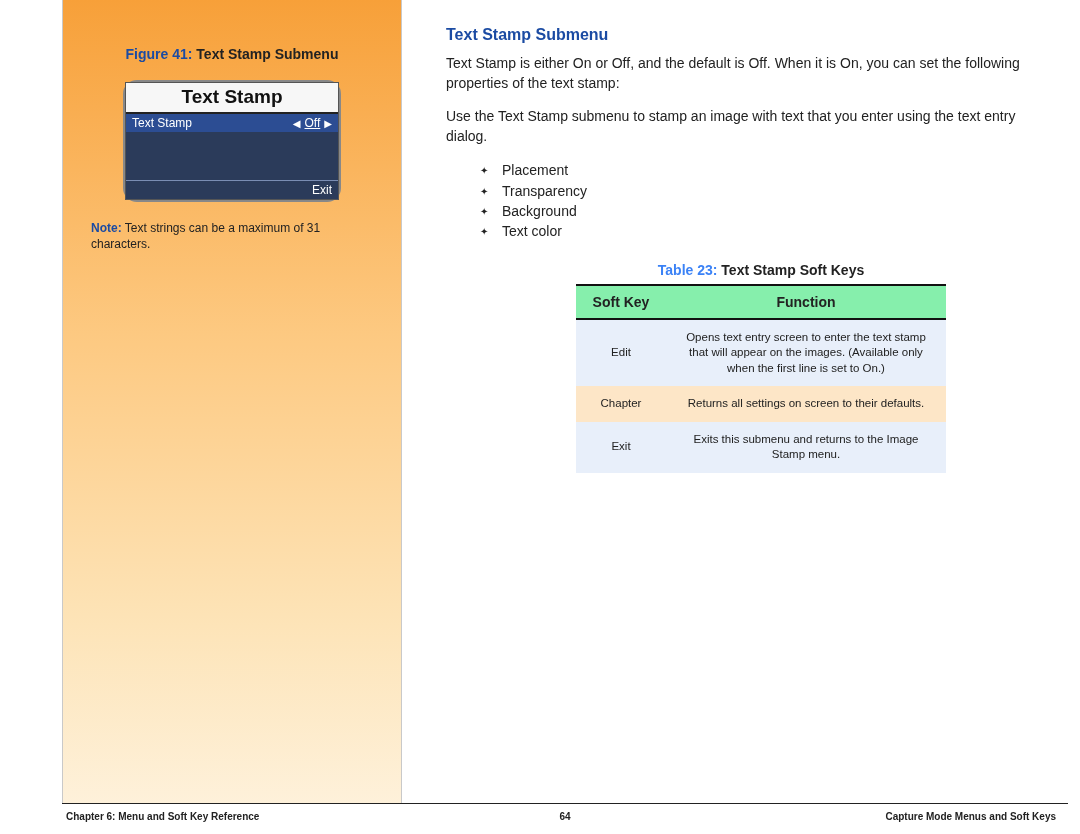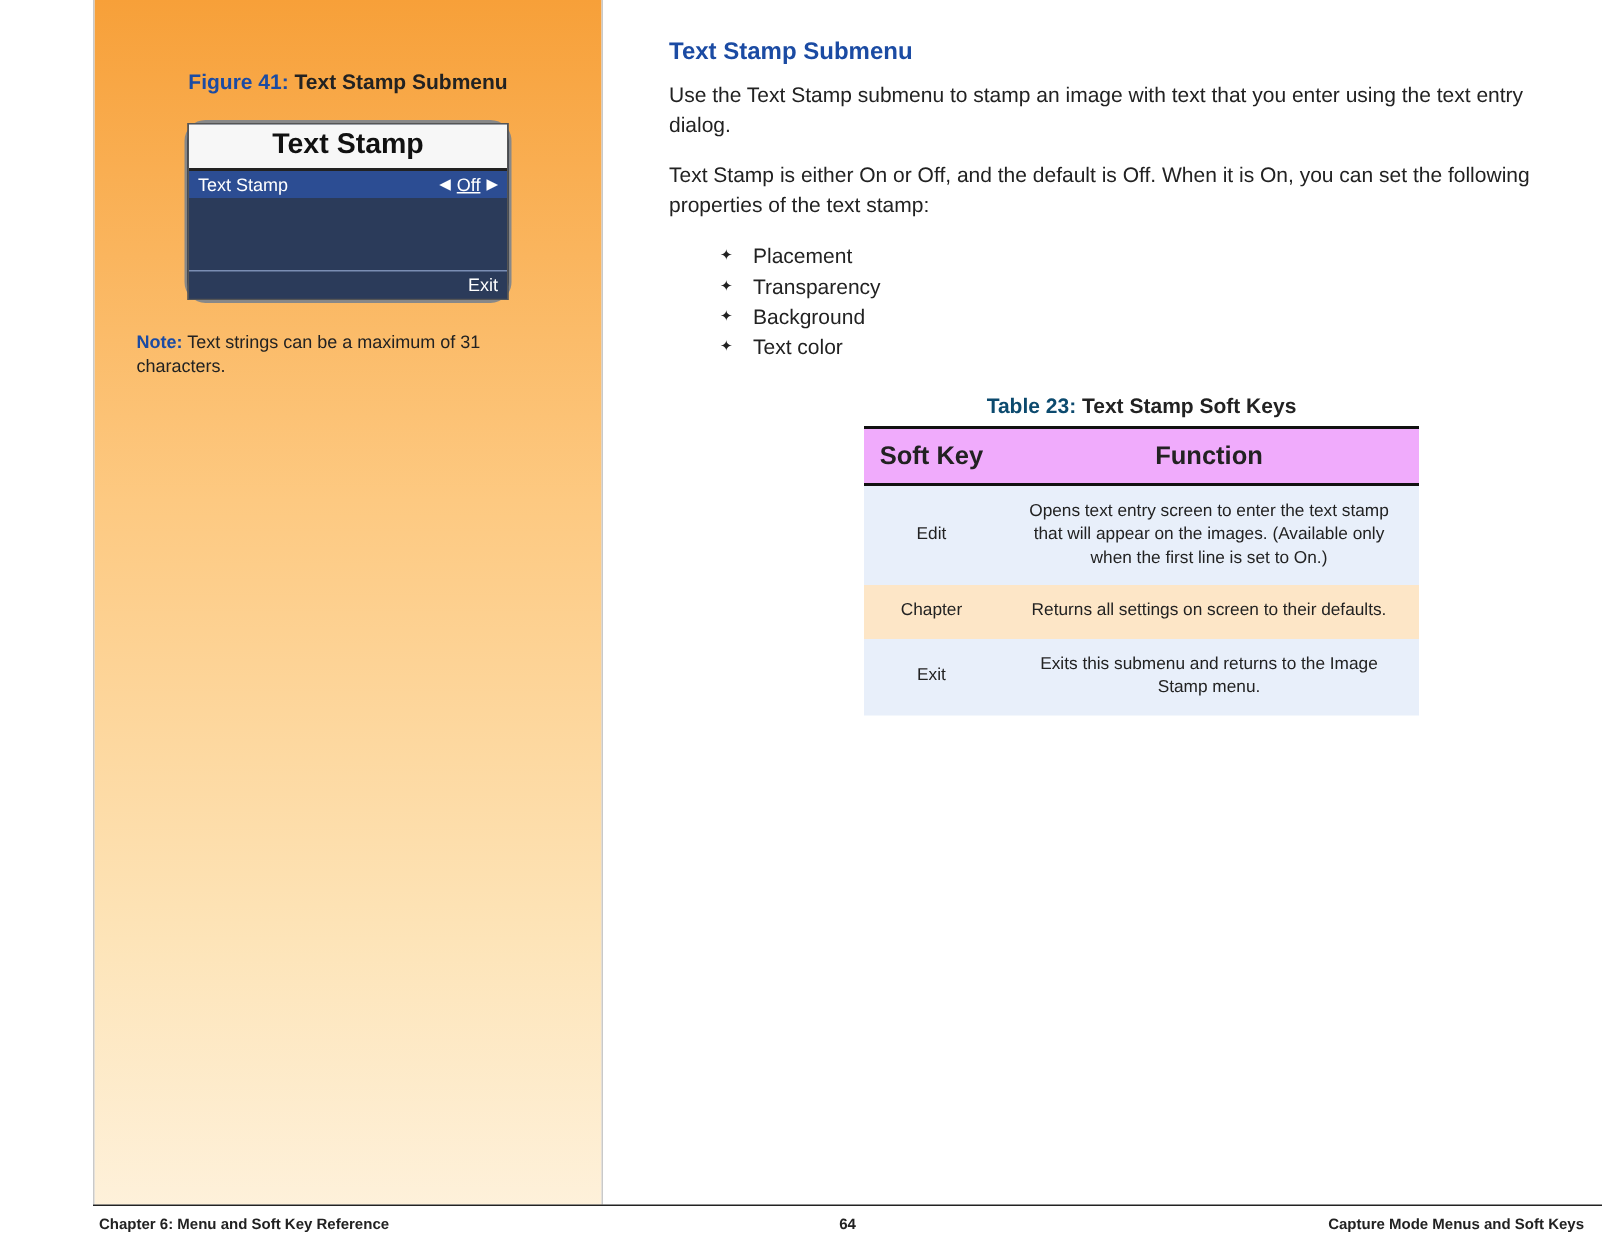--- a/index.html
+++ b/index.html
@@ -218,8 +218,8 @@
 
   <div class="main">
     <h2>Text Stamp Submenu</h2>
+    <p>Text Stamp is either On or Off, and the default is Off. When it is On, you can set the following properties of the text stamp:</p>
     <p>Use the Text Stamp submenu to stamp an image with text that you enter using the text entry dialog.</p>
-    <p>Text Stamp is either On or Off, and the default is Off. When it is On, you can set the following properties of the text stamp:</p>
     <ul class="bullets">
       <li>Placement</li>
       <li>Transparency</li>

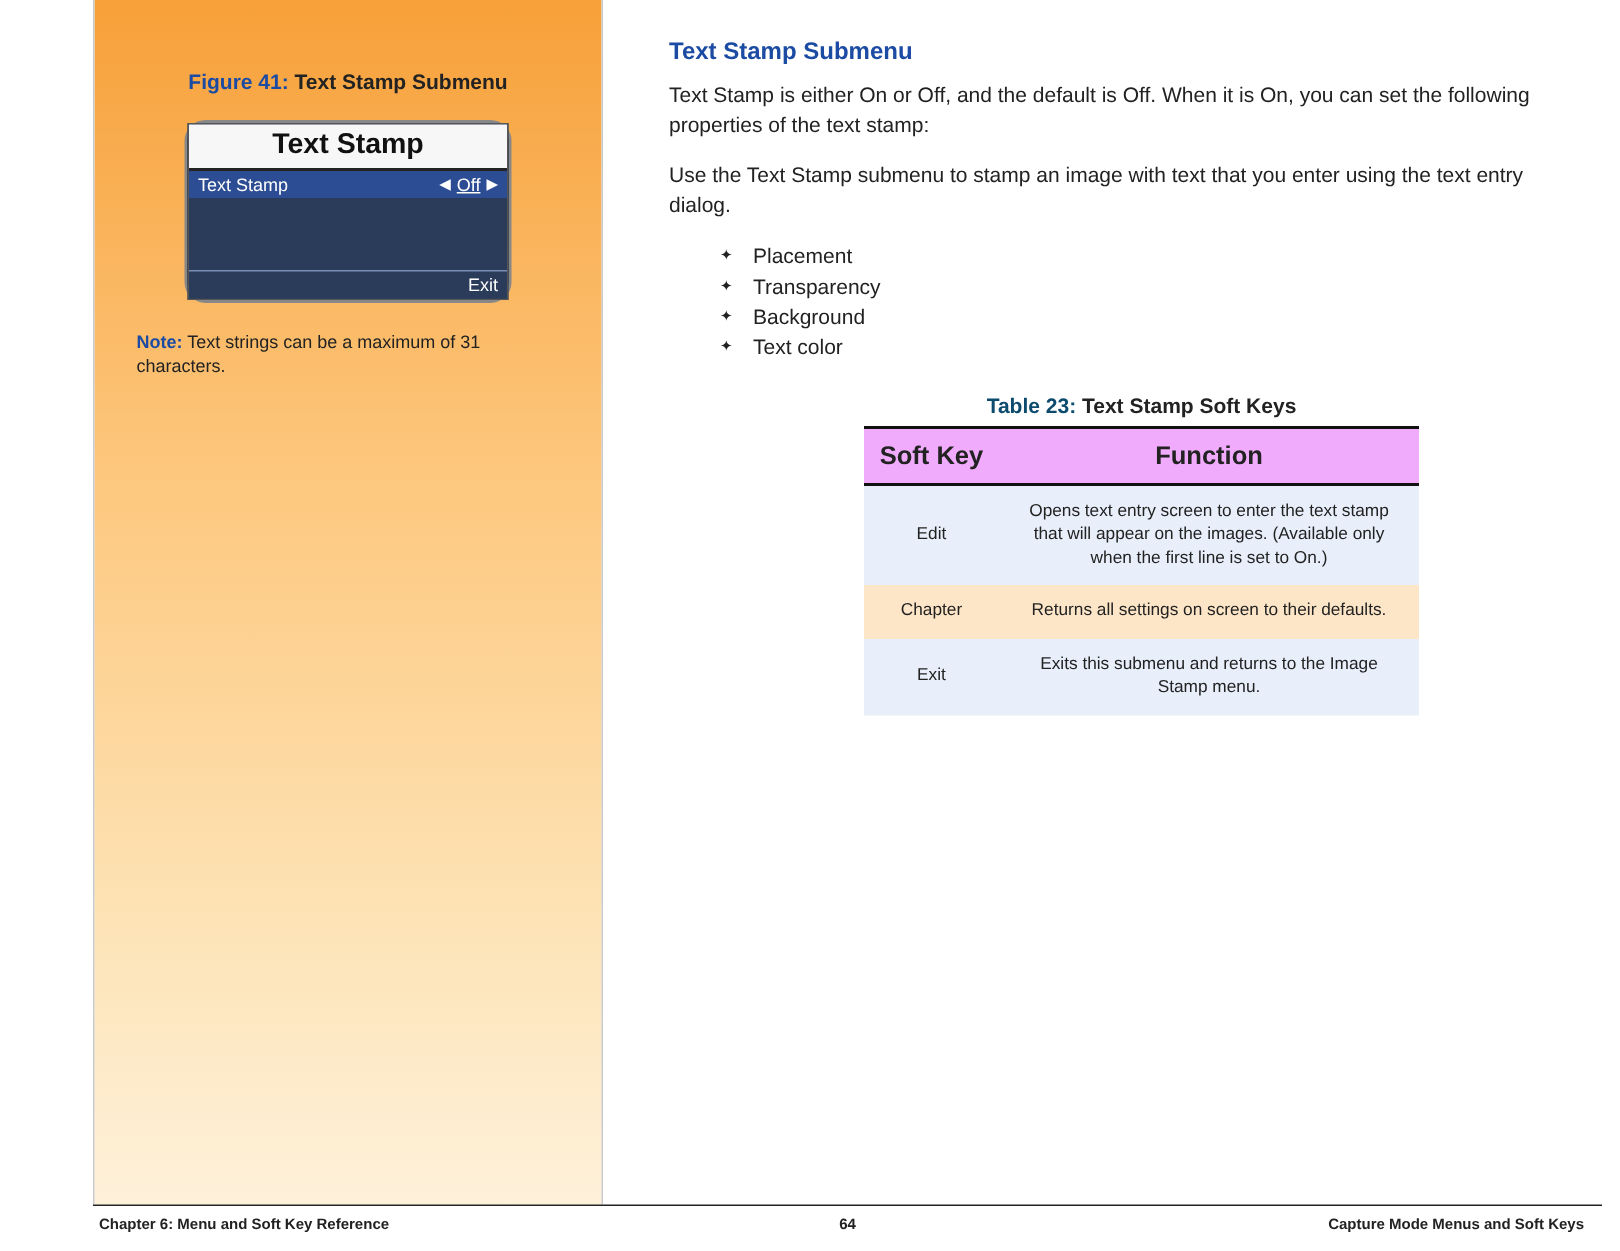--- a/index.html
+++ b/index.html
@@ -141,7 +141,7 @@
     font-weight: bold;
     margin-bottom: 6px;
   }
-  .table-caption .blue { color: #0c4a6e; text-align: center; }
+  .table-caption .blue { color: #3b82f6; text-align: center; }
   .tbl {
     width: 100%;
     border-collapse: collapse;

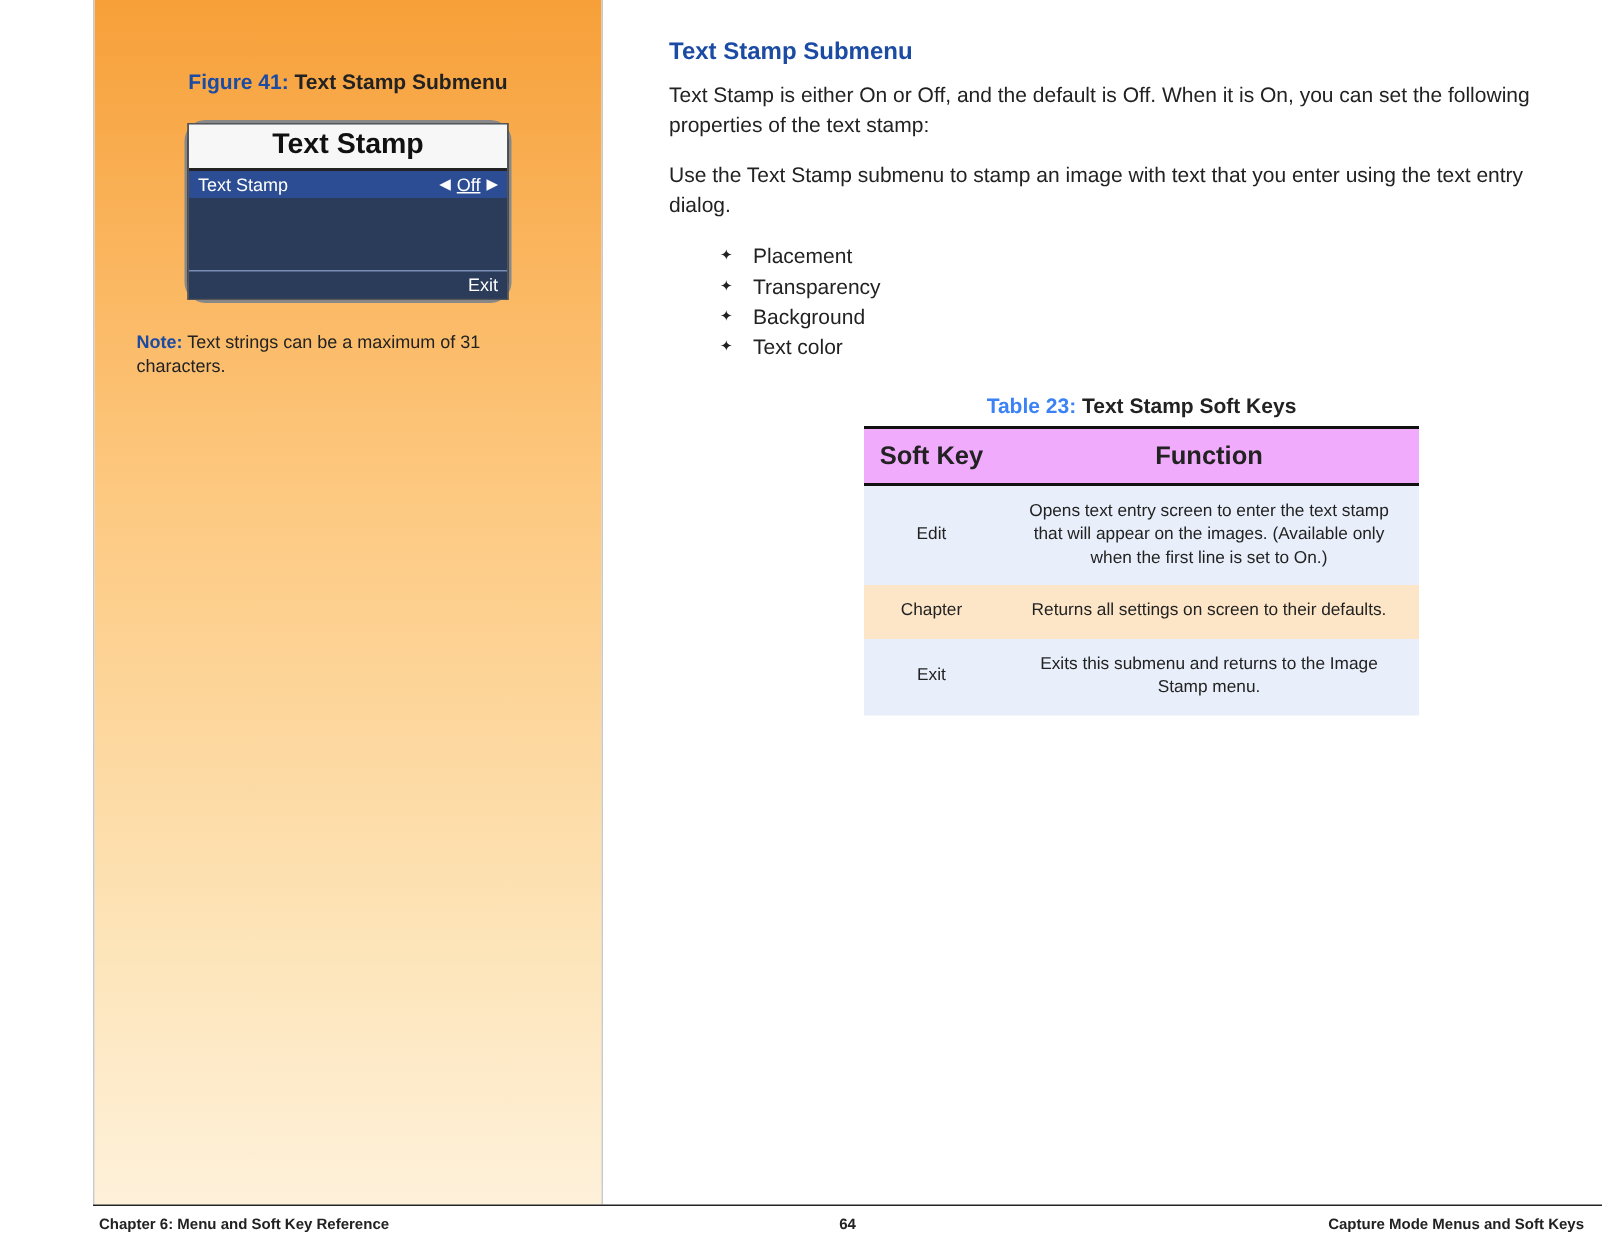--- a/index.html
+++ b/index.html
@@ -148,12 +148,12 @@
     border-top: 2px solid #111;
   }
   .tbl th {
-    font-size: 17px;
+    font-size: 14px;
     font-weight: bold;
     padding: 8px 6px 8px 6px;
     text-align: center;
     border-bottom: 2px solid #111;
-    background: #f0abfc;
+    background: #86efac;
   }
   .tbl td {
     font-size: 11.5px;

